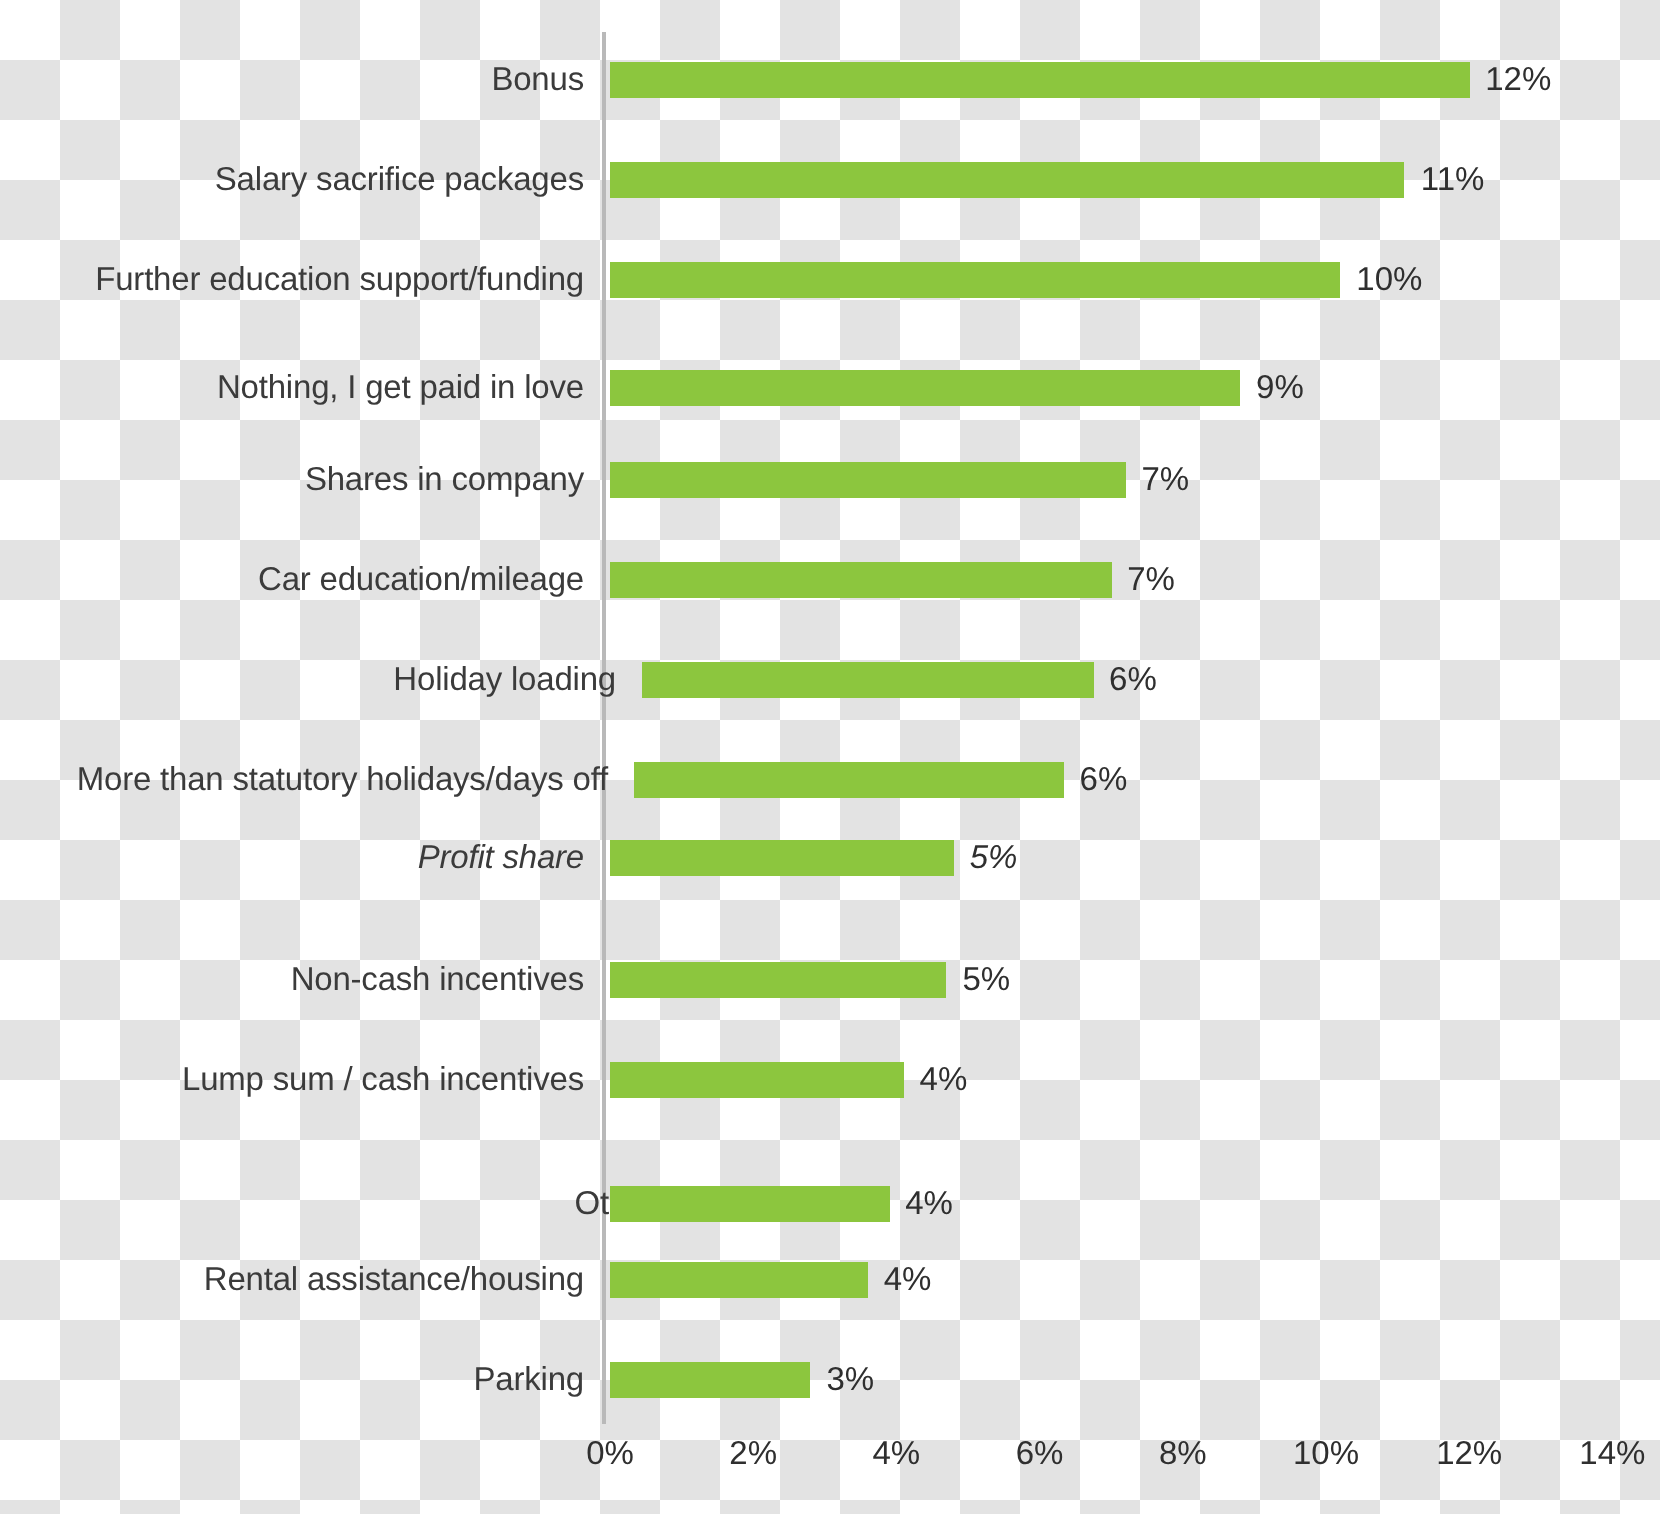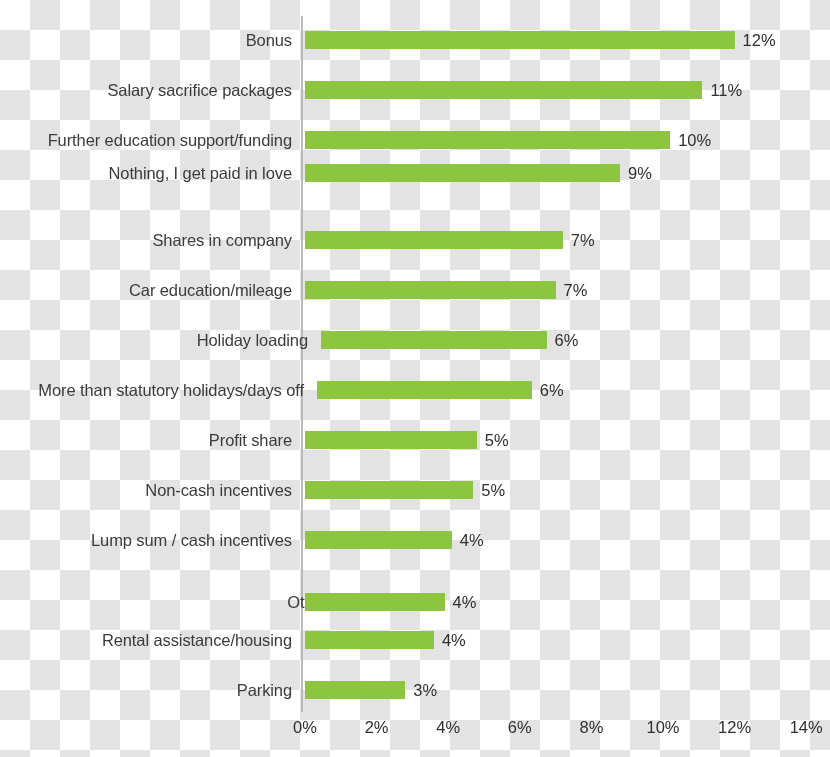--- a/index.html
+++ b/index.html
@@ -120,7 +120,7 @@
           <div class="bar" style="width: 365.16px; background: rgb(140, 198, 62);"></div>
           <div class="val-label" style="left: 678.16px;">10%</div>
         </div>
-        <div class="row" style="top: 148px;">
+        <div class="row" style="top: 169px;">
           <div class="cat-label">Nothing, I get paid in love</div>
           <div class="bar" style="width: 315.04px; background: rgb(140, 198, 62);"></div>
           <div class="val-label" style="left: 628.04px;">9%</div>

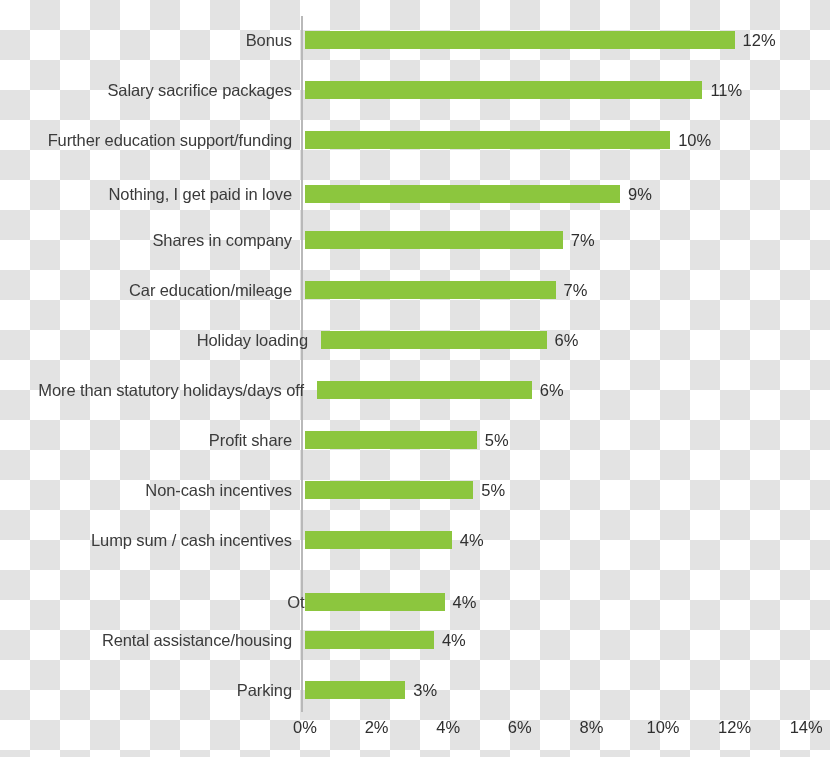--- a/index.html
+++ b/index.html
@@ -145,7 +145,7 @@
           <div class="bar" style="width: 214.8px; background: rgb(140, 198, 62);"></div>
           <div class="val-label" style="left: 527.8px;">6%</div>
         </div>
-        <div class="row" style="top: 415px;">
+        <div class="row" style="top: 404px; font-style: italic;">
           <div class="cat-label">Profit share</div>
           <div class="bar" style="width: 171.84px; background: rgb(140, 198, 62);"></div>
           <div class="val-label" style="left: 484.84px;">5%</div>

